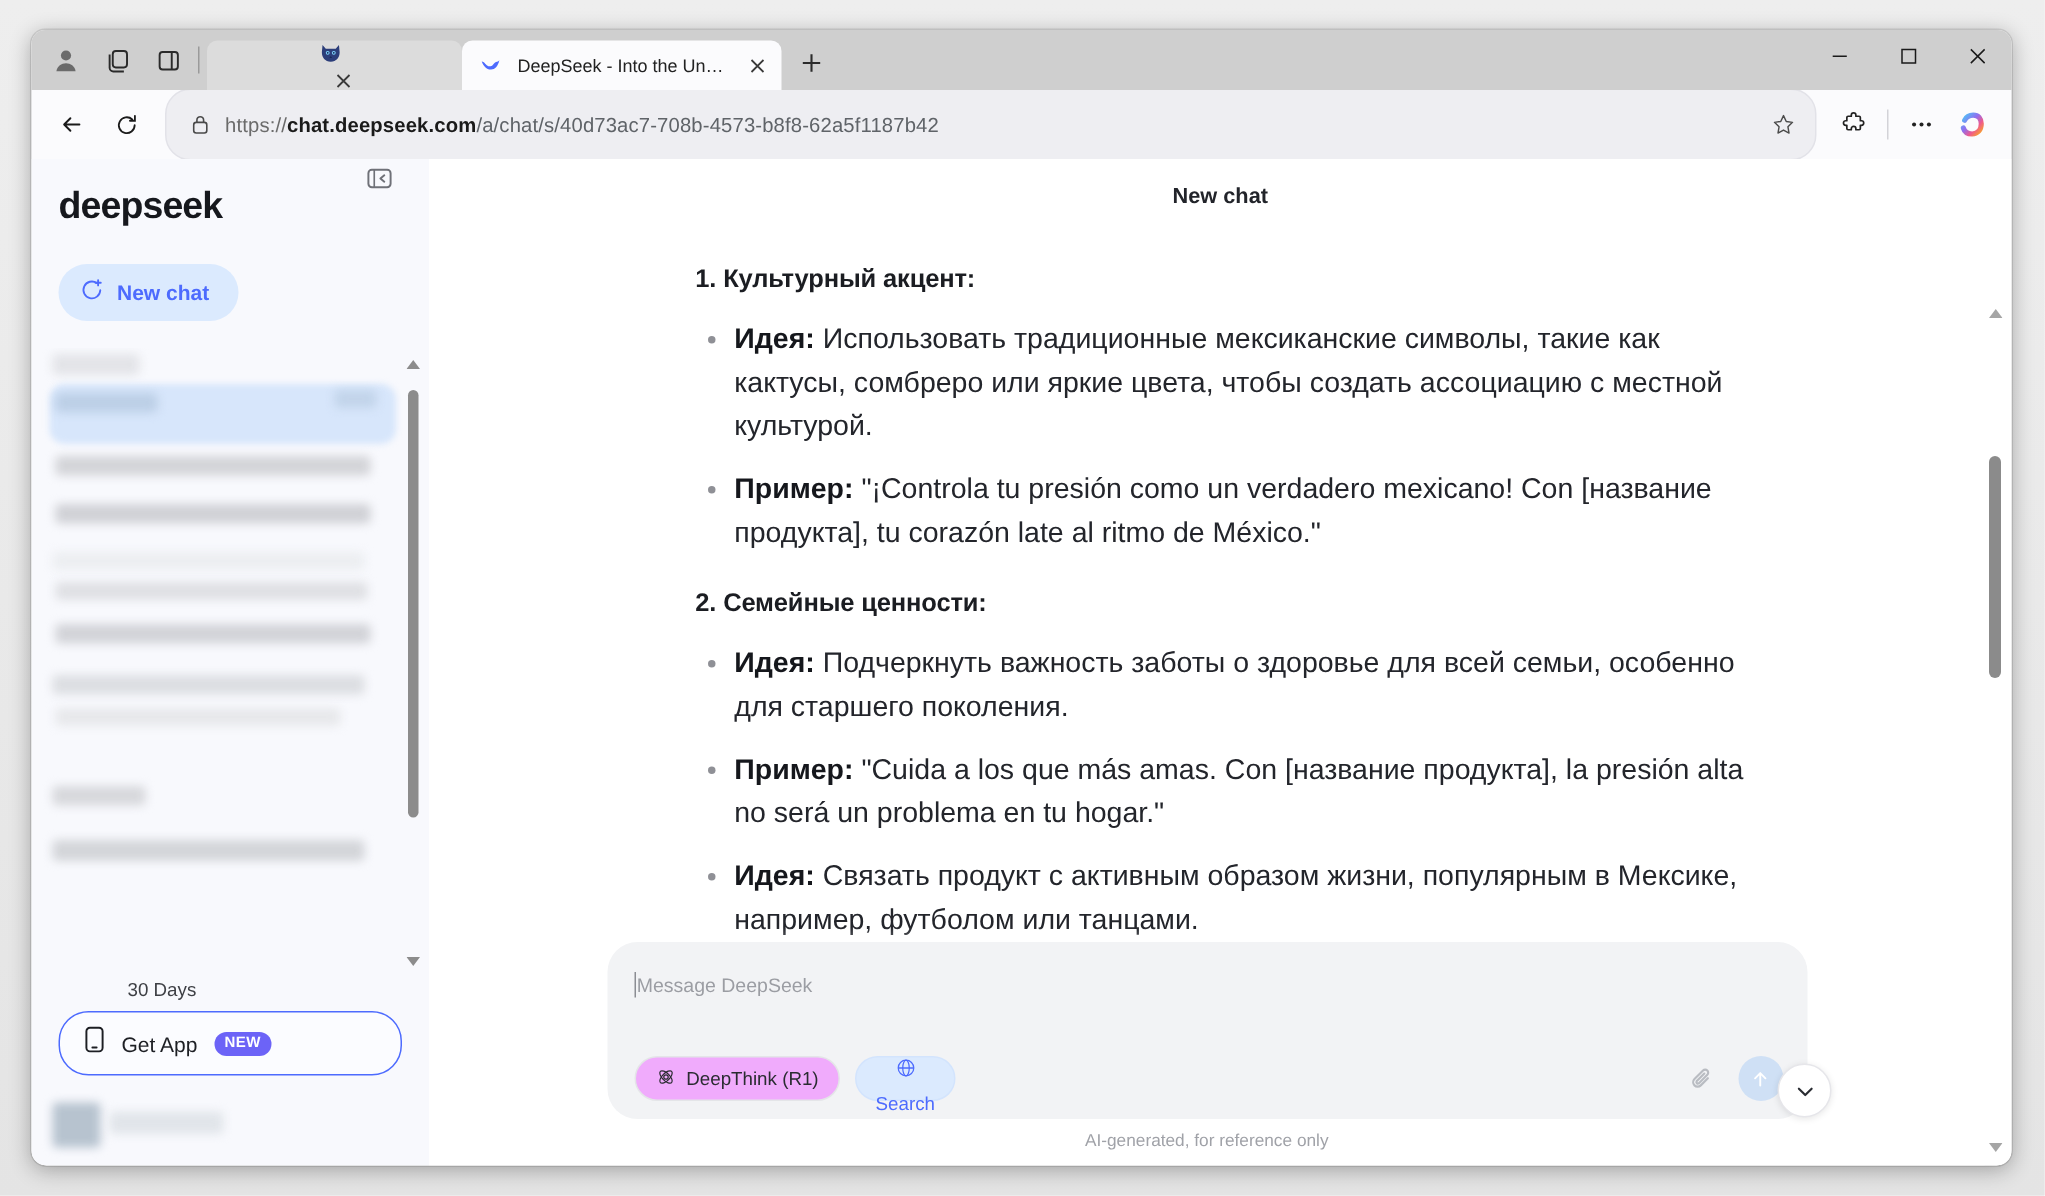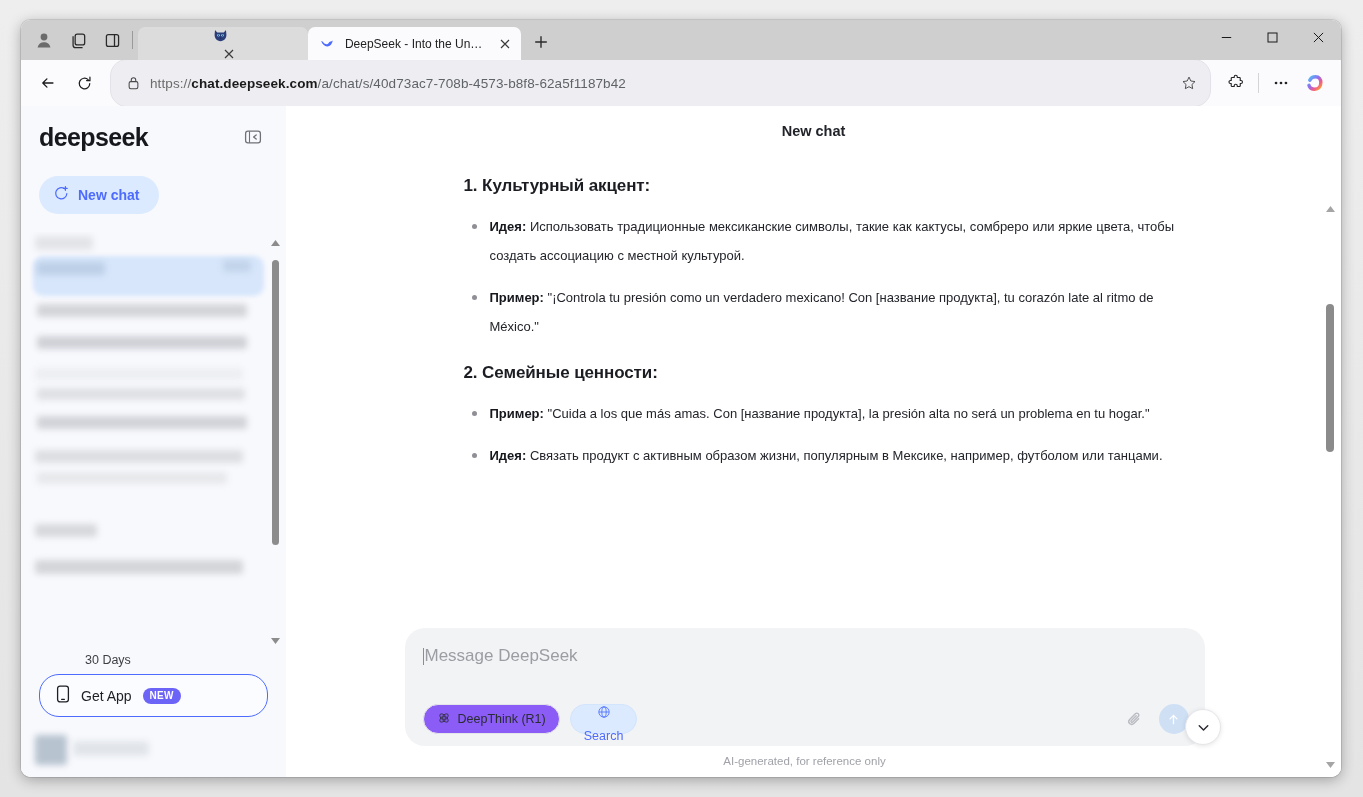--- a/index.html
+++ b/index.html
@@ -102,7 +102,7 @@
     display: flex; flex-direction: column; position: relative;
   }
   .side-head {
-    height: 62px; display: flex; align-items: center;
+    height: 62px; display: flex; 
     justify-content: space-between; padding: 0 20px 0 18px;
   }
   .brand { display: flex; align-items: center; gap: 7px; }

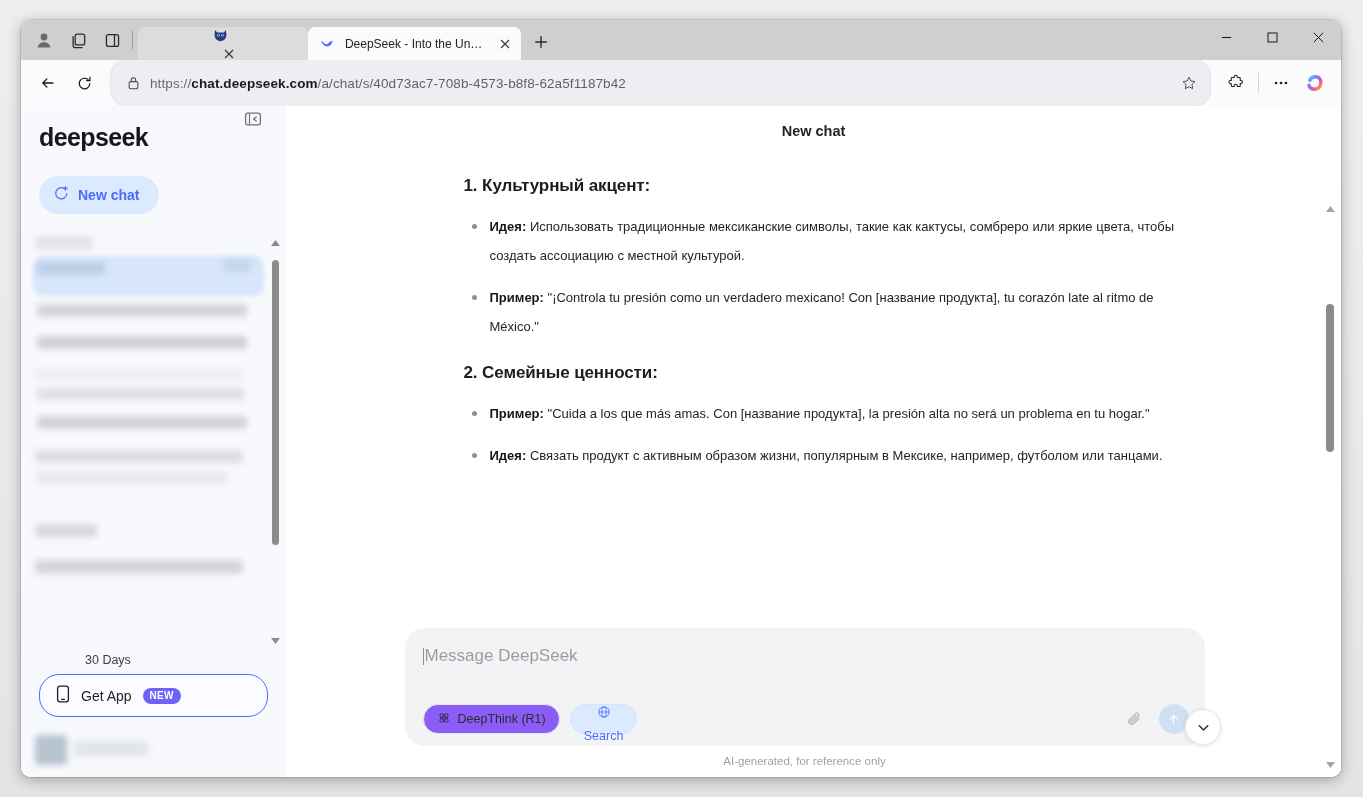--- a/index.html
+++ b/index.html
@@ -159,7 +159,7 @@
   ul.pts { list-style: none; margin: 0 0 4px 0; padding: 0; }
   ul.pts li {
     position: relative; padding-left: 46px; margin-bottom: 13px;
-    font-size: 13px; line-height: 29px; color: #23252b;
+    font-size: 19px; line-height: 29px; color: #23252b;
   }
   ul.pts li::before {
     content: ""; position: absolute; left: 28px; top: 12px;

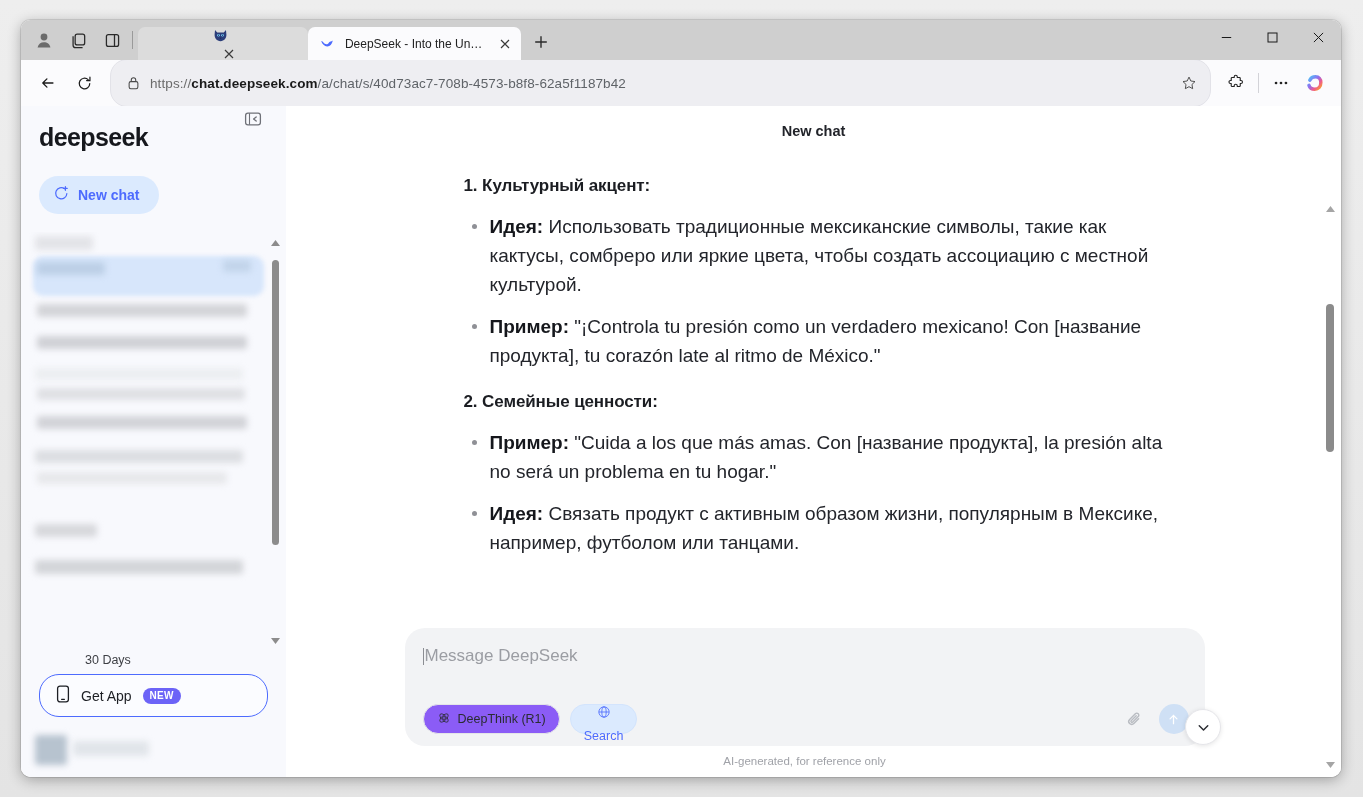--- a/index.html
+++ b/index.html
@@ -450,6 +450,7 @@
 
           <h3 class="sec">2. Семейные ценности:</h3>
           <ul class="pts">
+            <li><b>Идея:</b> <span>Подчеркнуть важность заботы о здоровье для всей семьи, особенно для старшего поколения.</span></li>
             <li><b>Пример:</b> <span>"Cuida a los que más amas. Con [название продукта], la presión alta no será un problema en tu hogar."</span></li>
           </ul>
 

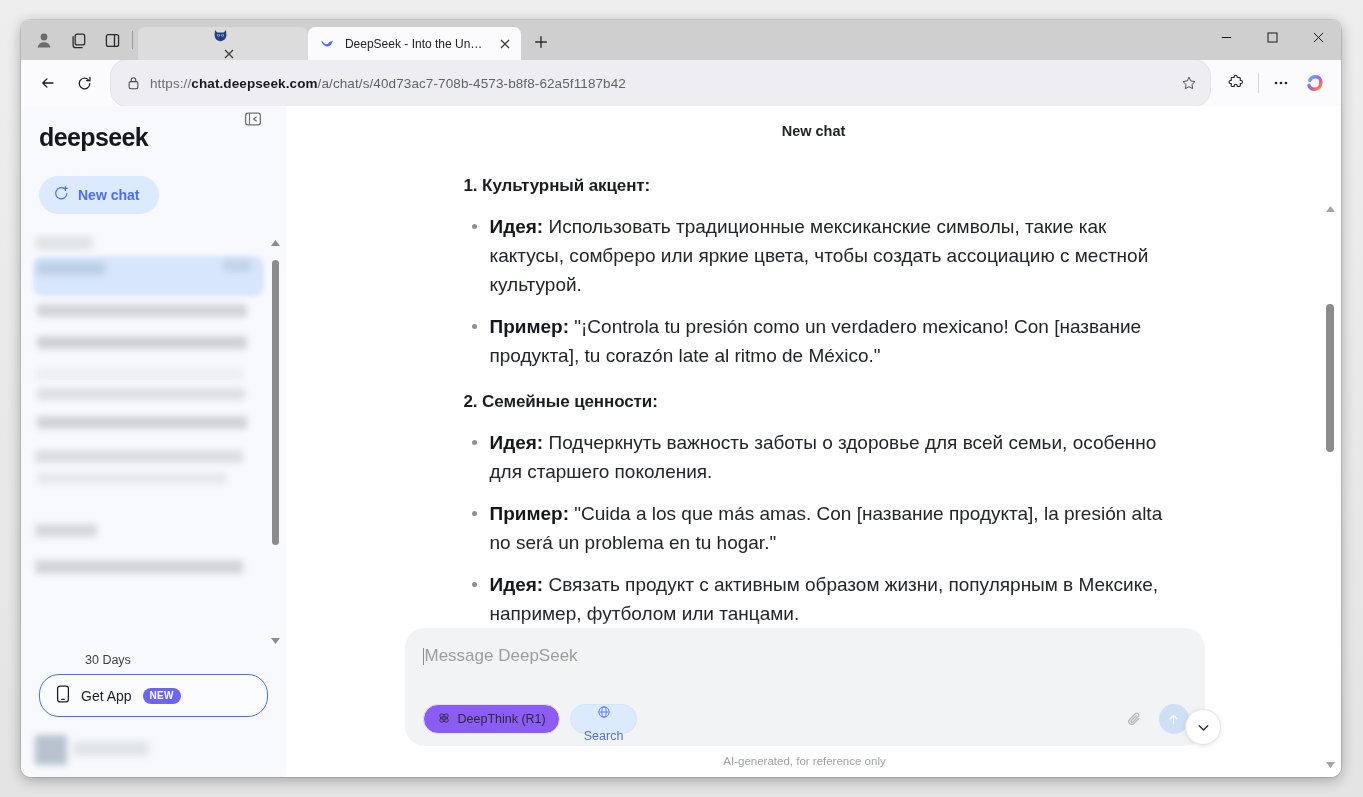--- a/index.html
+++ b/index.html
@@ -193,7 +193,7 @@
   }
   .ph-row { display: flex; align-items: center; height: 24px; }
   .caret { width: 1px; height: 17px; background: #8b8d93; margin-right: 1px; }
-  .placeholder { font-size: 17px; color: #9b9da3; }
+  .placeholder { font-size: 13px; color: #9b9da3; }
   .tools-row {
     display: flex; align-items: center; gap: 10px; margin-top: 36px;
   }

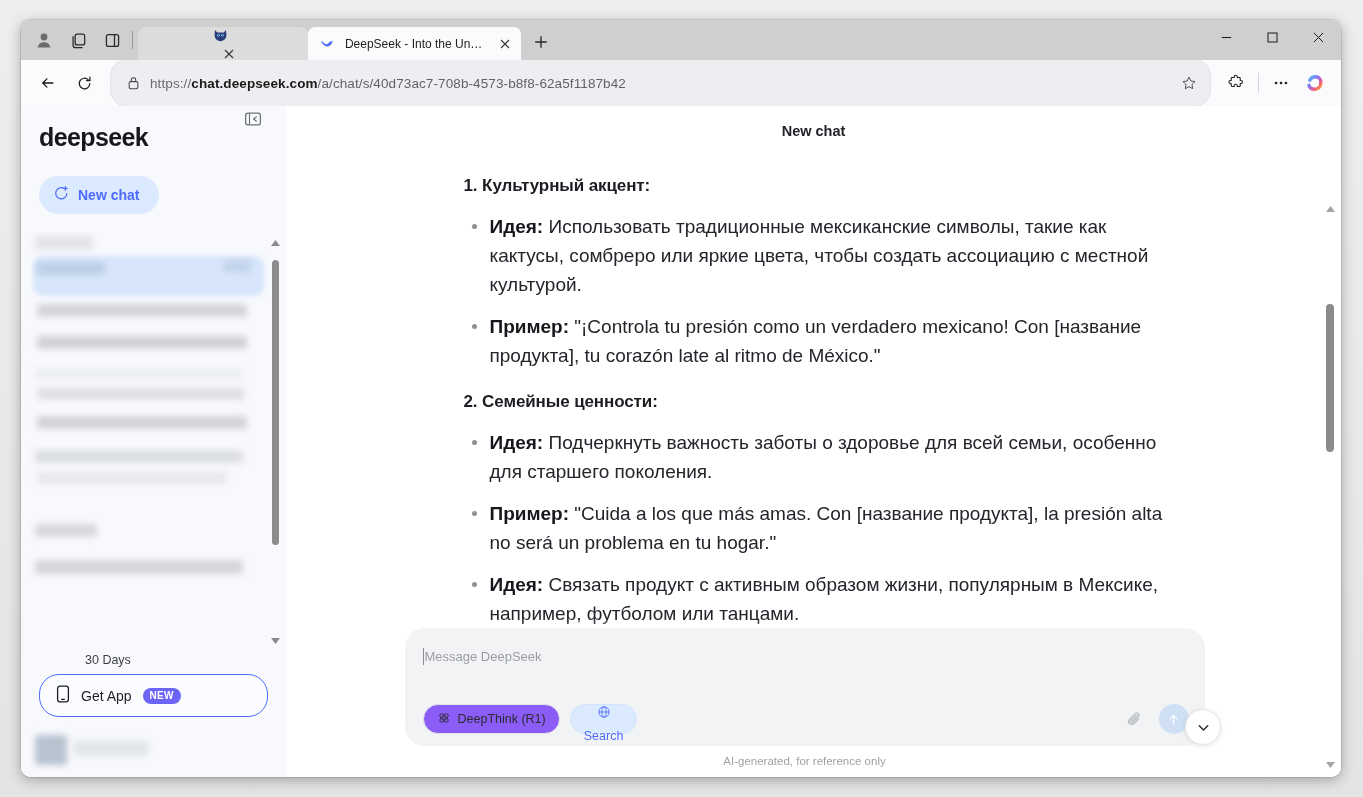--- a/index.html
+++ b/index.html
@@ -201,7 +201,7 @@
     height: 30px; border-radius: 16px; display: flex; align-items: center;
     gap: 7px; padding: 0 13px; font-size: 12.5px;
   }
-  .pill.off { background: #8b5cf6; color: #2a2c31; border: 1px solid #e4e5e8; }
+  .pill.off { background: #f0abfc; color: #2a2c31; border: 1px solid #e4e5e8; }
   .pill.on { background: #dbeafe; color: #4d6bfe; border: 1px solid #d3e4fd; flex-direction: column; }
   .right-tools {
     position: absolute; right: 16px; bottom: 12px;

